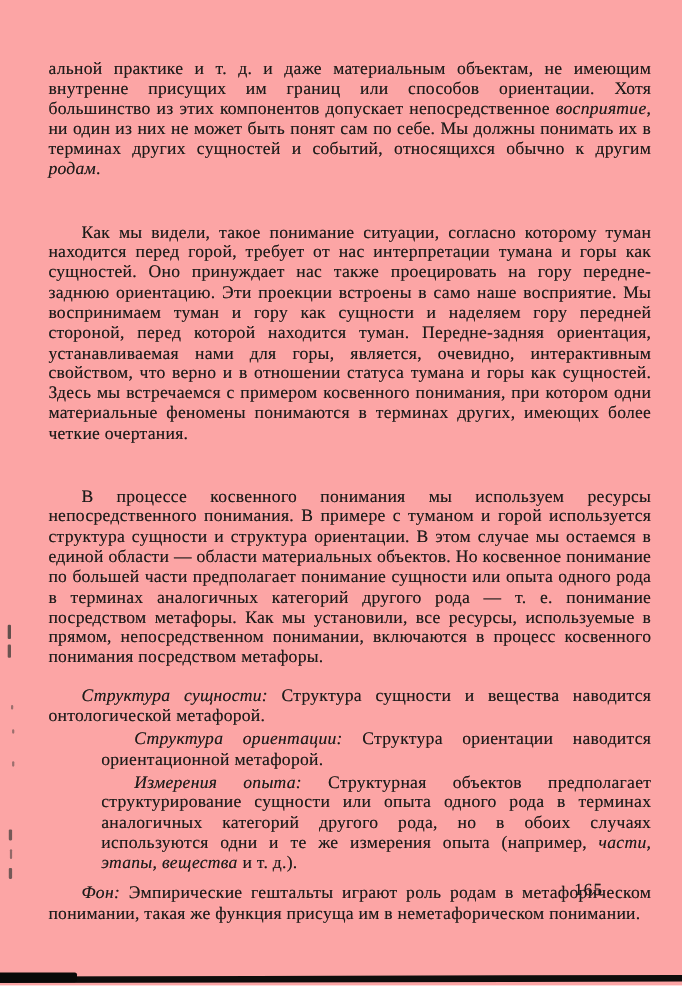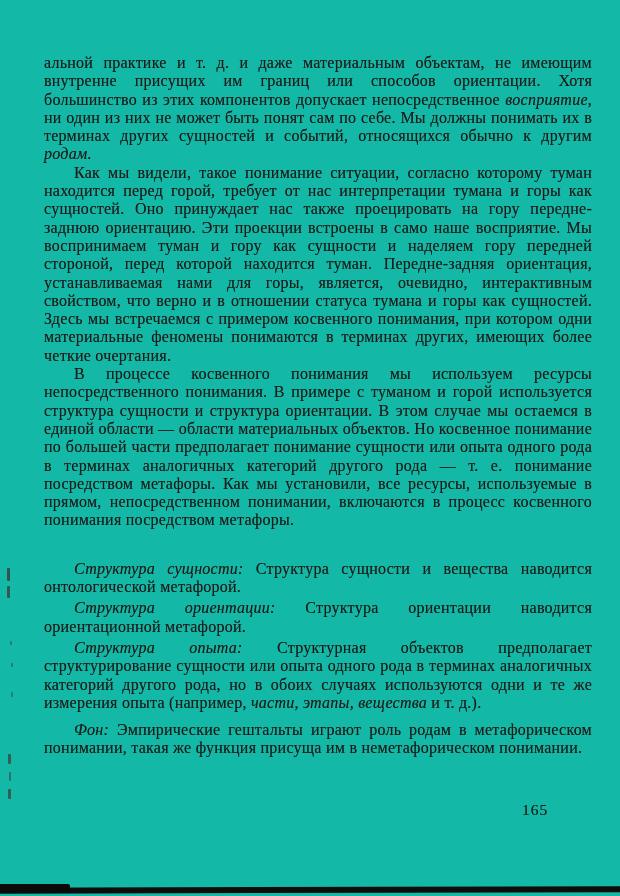--- a/index.html
+++ b/index.html
@@ -11,7 +11,7 @@
     position: relative;
     width: 620px;
     height: 896px;
-    background: #14b8a6;
+    background: #fca5a5;
     overflow: hidden;
     font-family: "Liberation Serif", "DejaVu Serif", serif;
     color: #1d1c1a;

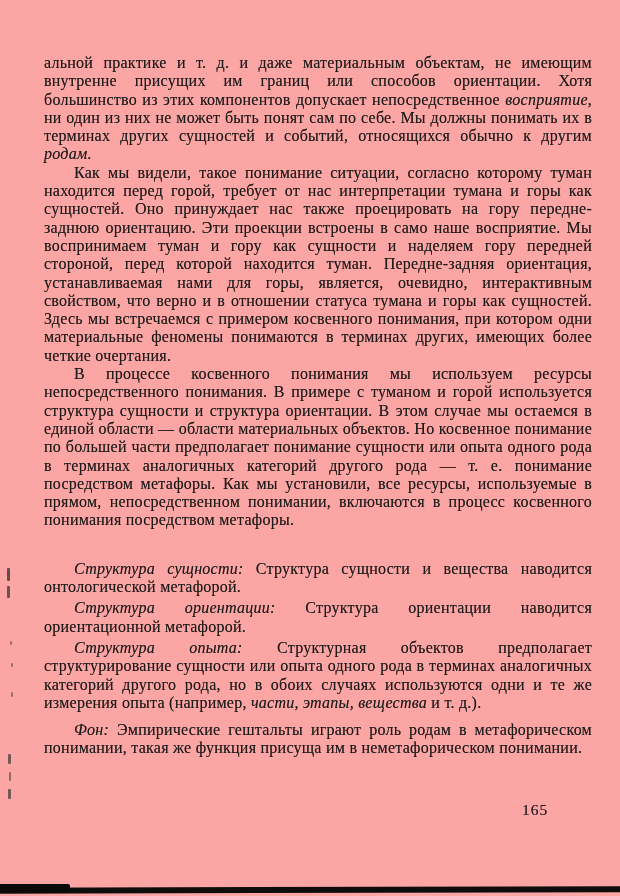--- a/index.html
+++ b/index.html
@@ -35,7 +35,7 @@
   }
   .text-block em { font-style: italic; }
   p.continuation   { text-indent: 0; }
-  p.indented       { text-indent: 30px; }
+  p.indented       { text-indent: 30px; margin-top: 39px; }
   p.first-definition { text-indent: 30px; margin-top: 30px; }
   p.definition       { text-indent: 30px; margin-top: 3px; }
   p.definition-gap   { text-indent: 30px; margin-top: 9px; }

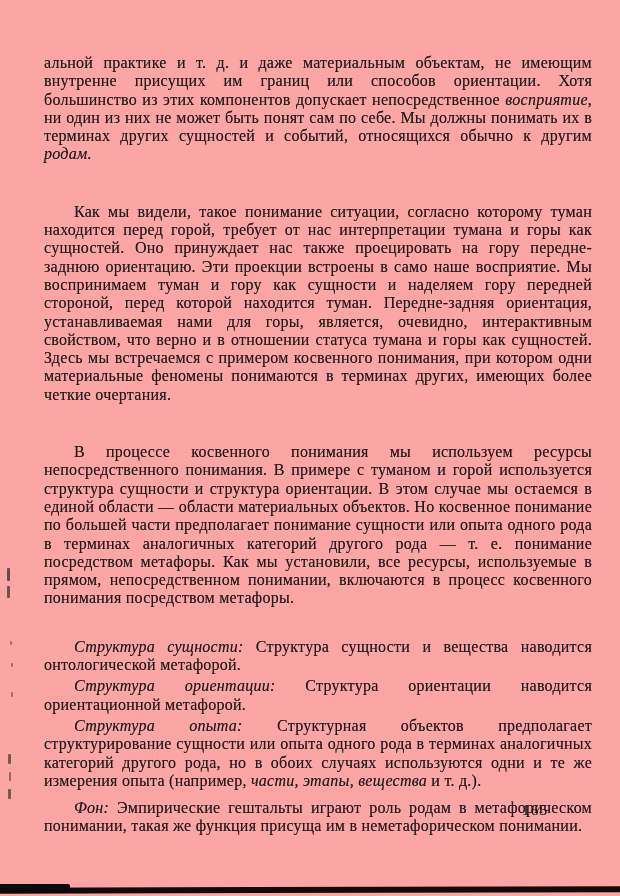--- a/index.html
+++ b/index.html
@@ -36,7 +36,7 @@
   .text-block em { font-style: italic; }
   p.continuation   { text-indent: 0; }
   p.indented       { text-indent: 30px; margin-top: 39px; }
-  p.first-definition { text-indent: 30px; margin-top: 30px; }
+  p.first-definition { text-indent: 30px; margin-top: 16px; }
   p.definition       { text-indent: 30px; margin-top: 3px; }
   p.definition-gap   { text-indent: 30px; margin-top: 9px; }
   .page-number {

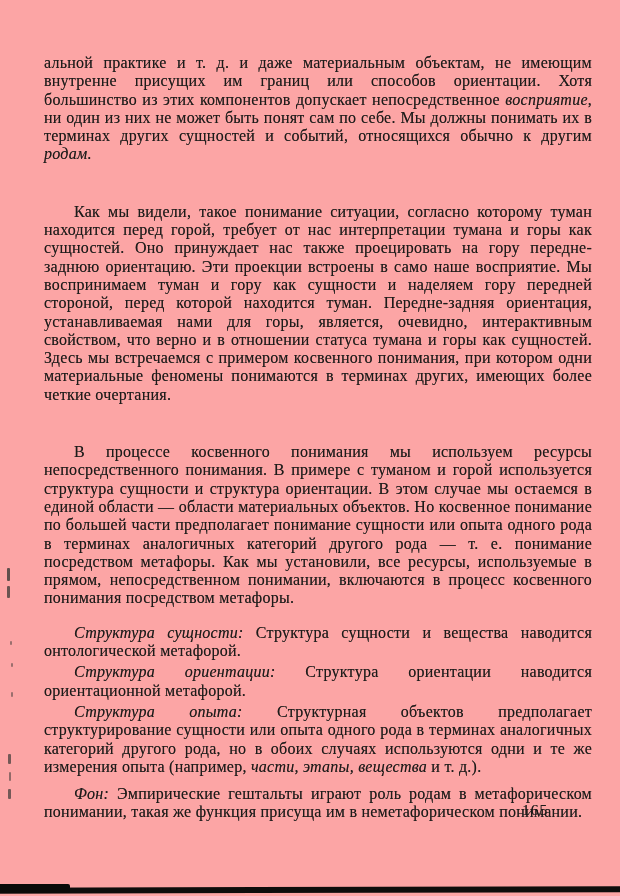--- a/index.html
+++ b/index.html
@@ -37,7 +37,7 @@
   p.continuation   { text-indent: 0; }
   p.indented       { text-indent: 30px; margin-top: 39px; }
   p.first-definition { text-indent: 30px; margin-top: 16px; }
-  p.definition       { text-indent: 30px; margin-top: 3px; }
+  p.definition       { text-indent: 30px; margin-top: 3px; margin-left: 48px; }
   p.definition-gap   { text-indent: 30px; margin-top: 9px; }
   .page-number {
     position: absolute;

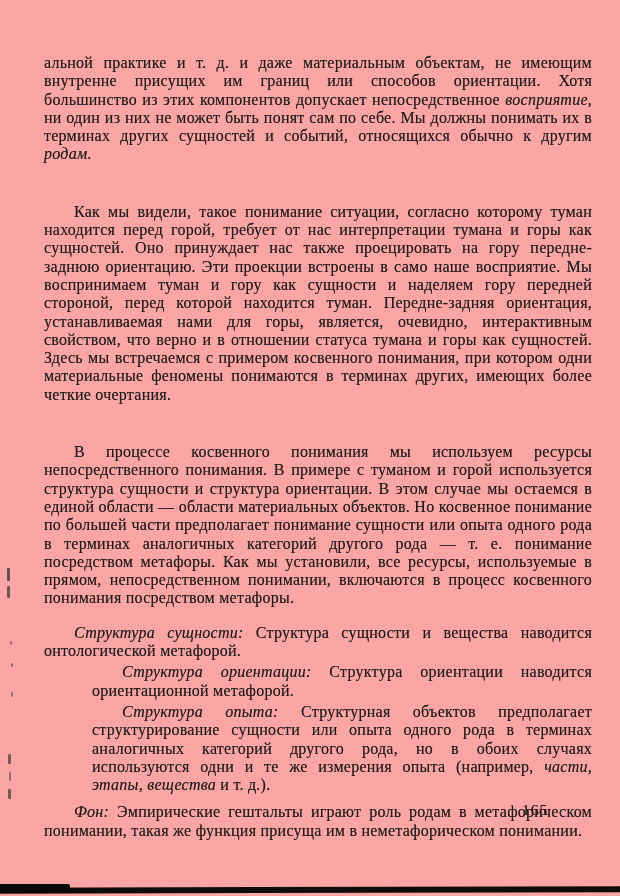--- a/index.html
+++ b/index.html
@@ -92,7 +92,7 @@
       <p class="indented" lang="ru"><span>В процессе косвенного понимания мы используем ресурсы непосредственного понимания. В примере с туманом и горой используется структура сущности и структура ориентации. В этом случае мы остаемся в единой области — области материальных объектов. Но косвенное понимание по большей части предполагает понимание сущности или опыта одного рода в терминах аналогичных категорий другого рода — т. е. понимание посредством метафоры. Как мы установили, все ресурсы, используемые в прямом, непосредственном понимании, включаются в процесс косвенного понимания посредством метафоры.</span></p>
       <p class="first-definition" lang="ru"><em>Структура сущности:</em><span> Структура сущности и вещества наводится онтологической метафорой.</span></p>
       <p class="definition" lang="ru"><em>Структура ориентации:</em><span> Структура ориентации наводится ориентационной метафорой.</span></p>
-      <p class="definition" lang="ru"><em>Структура опыта:</em><span> Структурная объектов предполагает структурирование сущности или опыта одного рода в терминах аналогичных категорий другого рода, но в обоих случаях используются одни и те же измерения опыта (например, </span><em>части, этапы, вещества</em><span> и т. д.).</span></p>
+      <p class="definition" lang="ru"><em>Измерения опыта:</em><span> Структурная объектов предполагает структурирование сущности или опыта одного рода в терминах аналогичных категорий другого рода, но в обоих случаях используются одни и те же измерения опыта (например, </span><em>части, этапы, вещества</em><span> и т. д.).</span></p>
       <p class="definition-gap" lang="ru"><em>Фон:</em><span> Эмпирические гештальты играют роль родам в метафорическом понимании, такая же функция присуща им в неметафорическом понимании.</span></p>
     </div>
 

